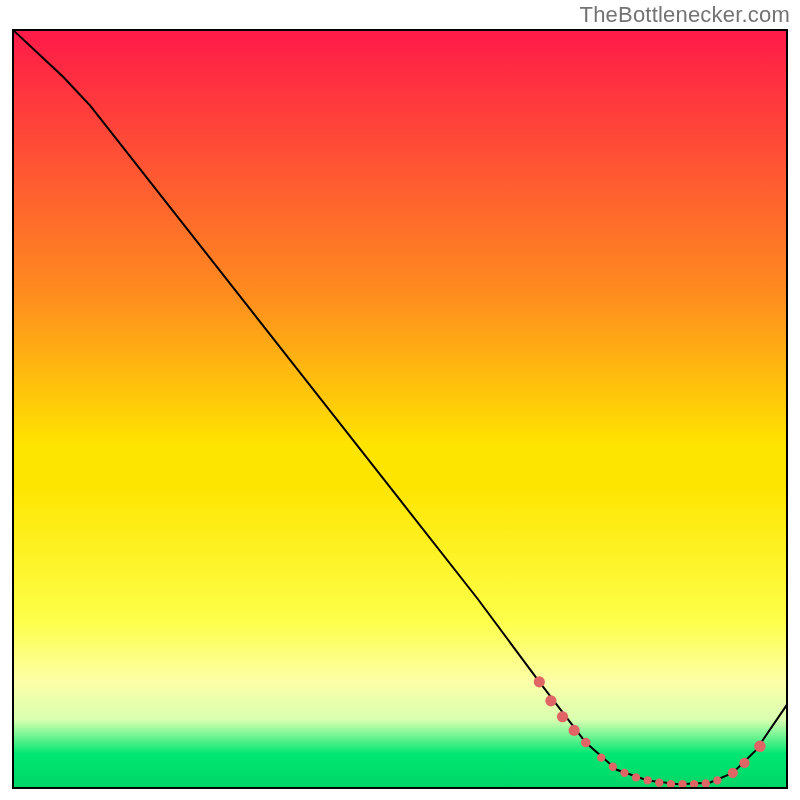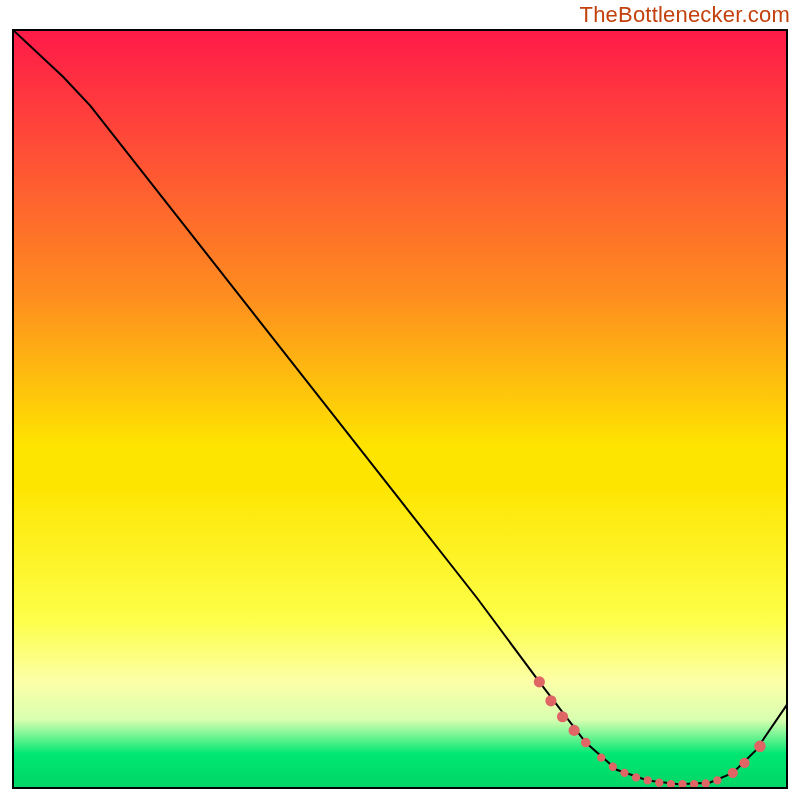--- a/index.html
+++ b/index.html
@@ -21,7 +21,7 @@
     right: 10px;
     font-family: Arial, Helvetica, sans-serif;
     font-size: 22px;
-    color: #c2410c;
+    color: #737373;
     font-weight: 500;
     letter-spacing: 0.2px;
   }

